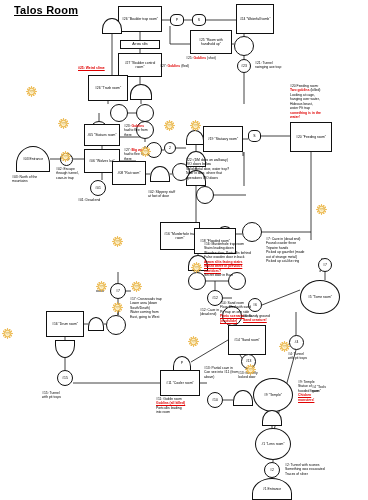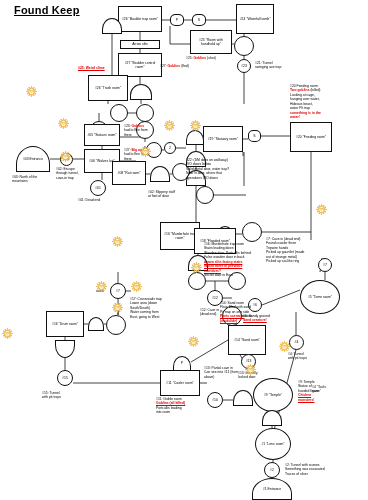--- a/index.html
+++ b/index.html
@@ -36,7 +36,7 @@
 
 <div id="stage">
 
-  <div class="title">Found Keep</div>
+  <div class="title">Talos Room</div>
 
   <svg id="wires" viewBox="0 0 368 500" preserveAspectRatio="none">
     <g stroke="#111" stroke-width="0.8" fill="none">

